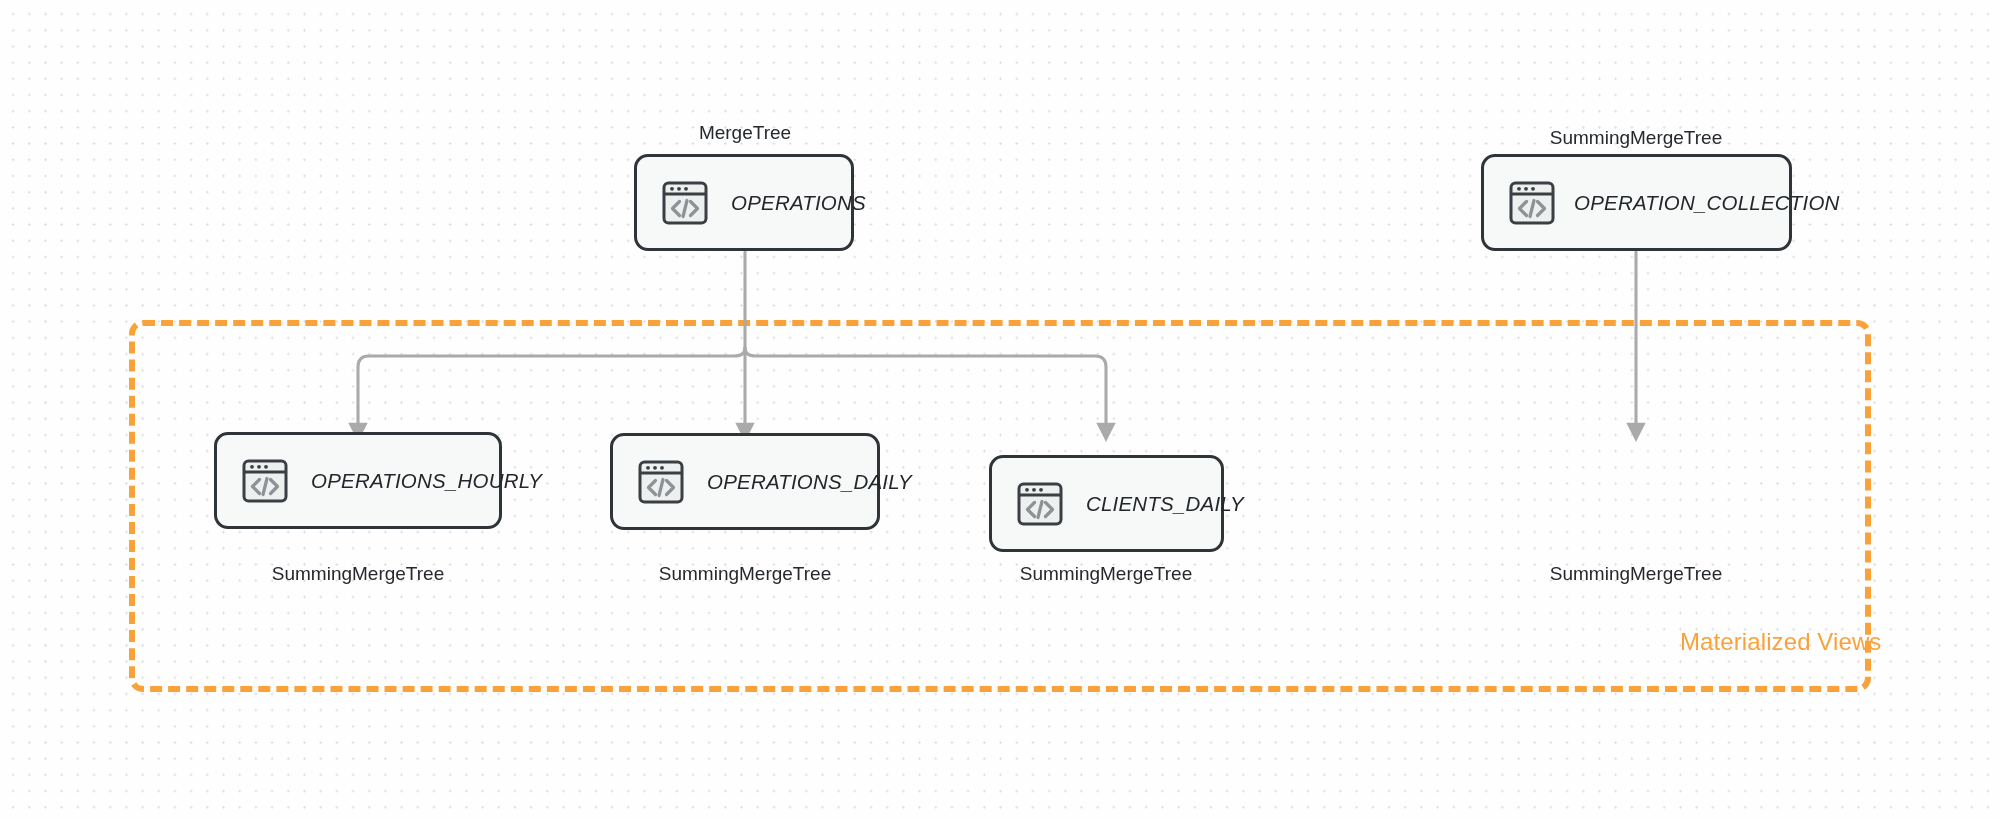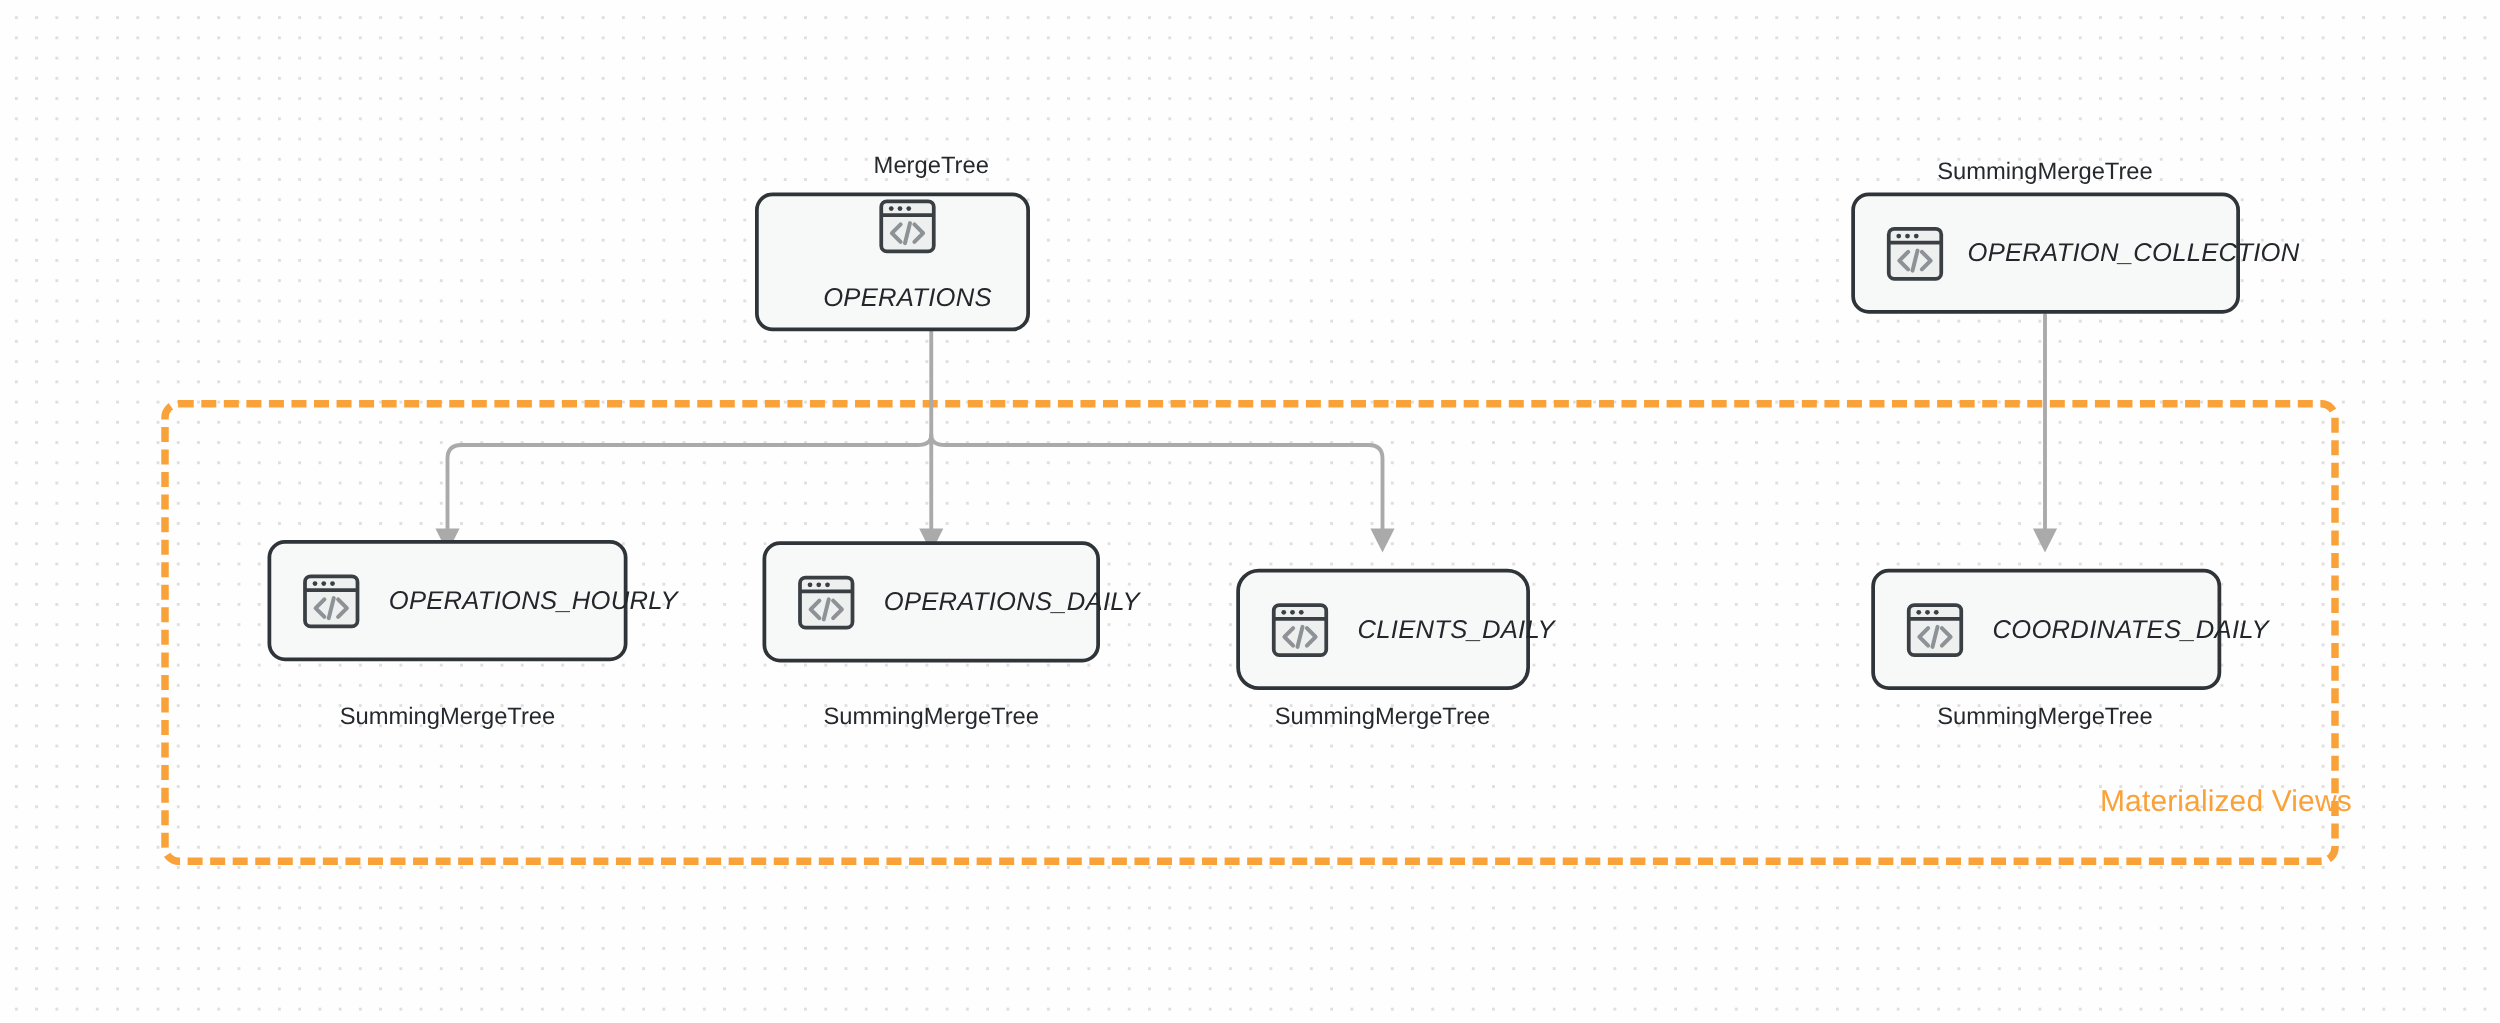--- a/index.html
+++ b/index.html
@@ -114,7 +114,7 @@
 
   <div class="engine-caption" style="left:1636px; top:127px;">SummingMergeTree</div>
 
-  <div class="node" style="left:604px; top:154px; width:220px; height:111px;flex-direction:column;">
+  <div class="node" style="left:634px; top:154px; width:220px; height:97px;">
     <svg class="node-icon" viewBox="0 0 48 48" xmlns="http://www.w3.org/2000/svg">
       <rect x="3" y="4" width="42" height="40" rx="4.5" ry="4.5" fill="#eeefef" stroke="#3a3f44" stroke-width="3"></rect>
       <path d="M 3 15 L 45 15" stroke="#3a3f44" stroke-width="3"></path>

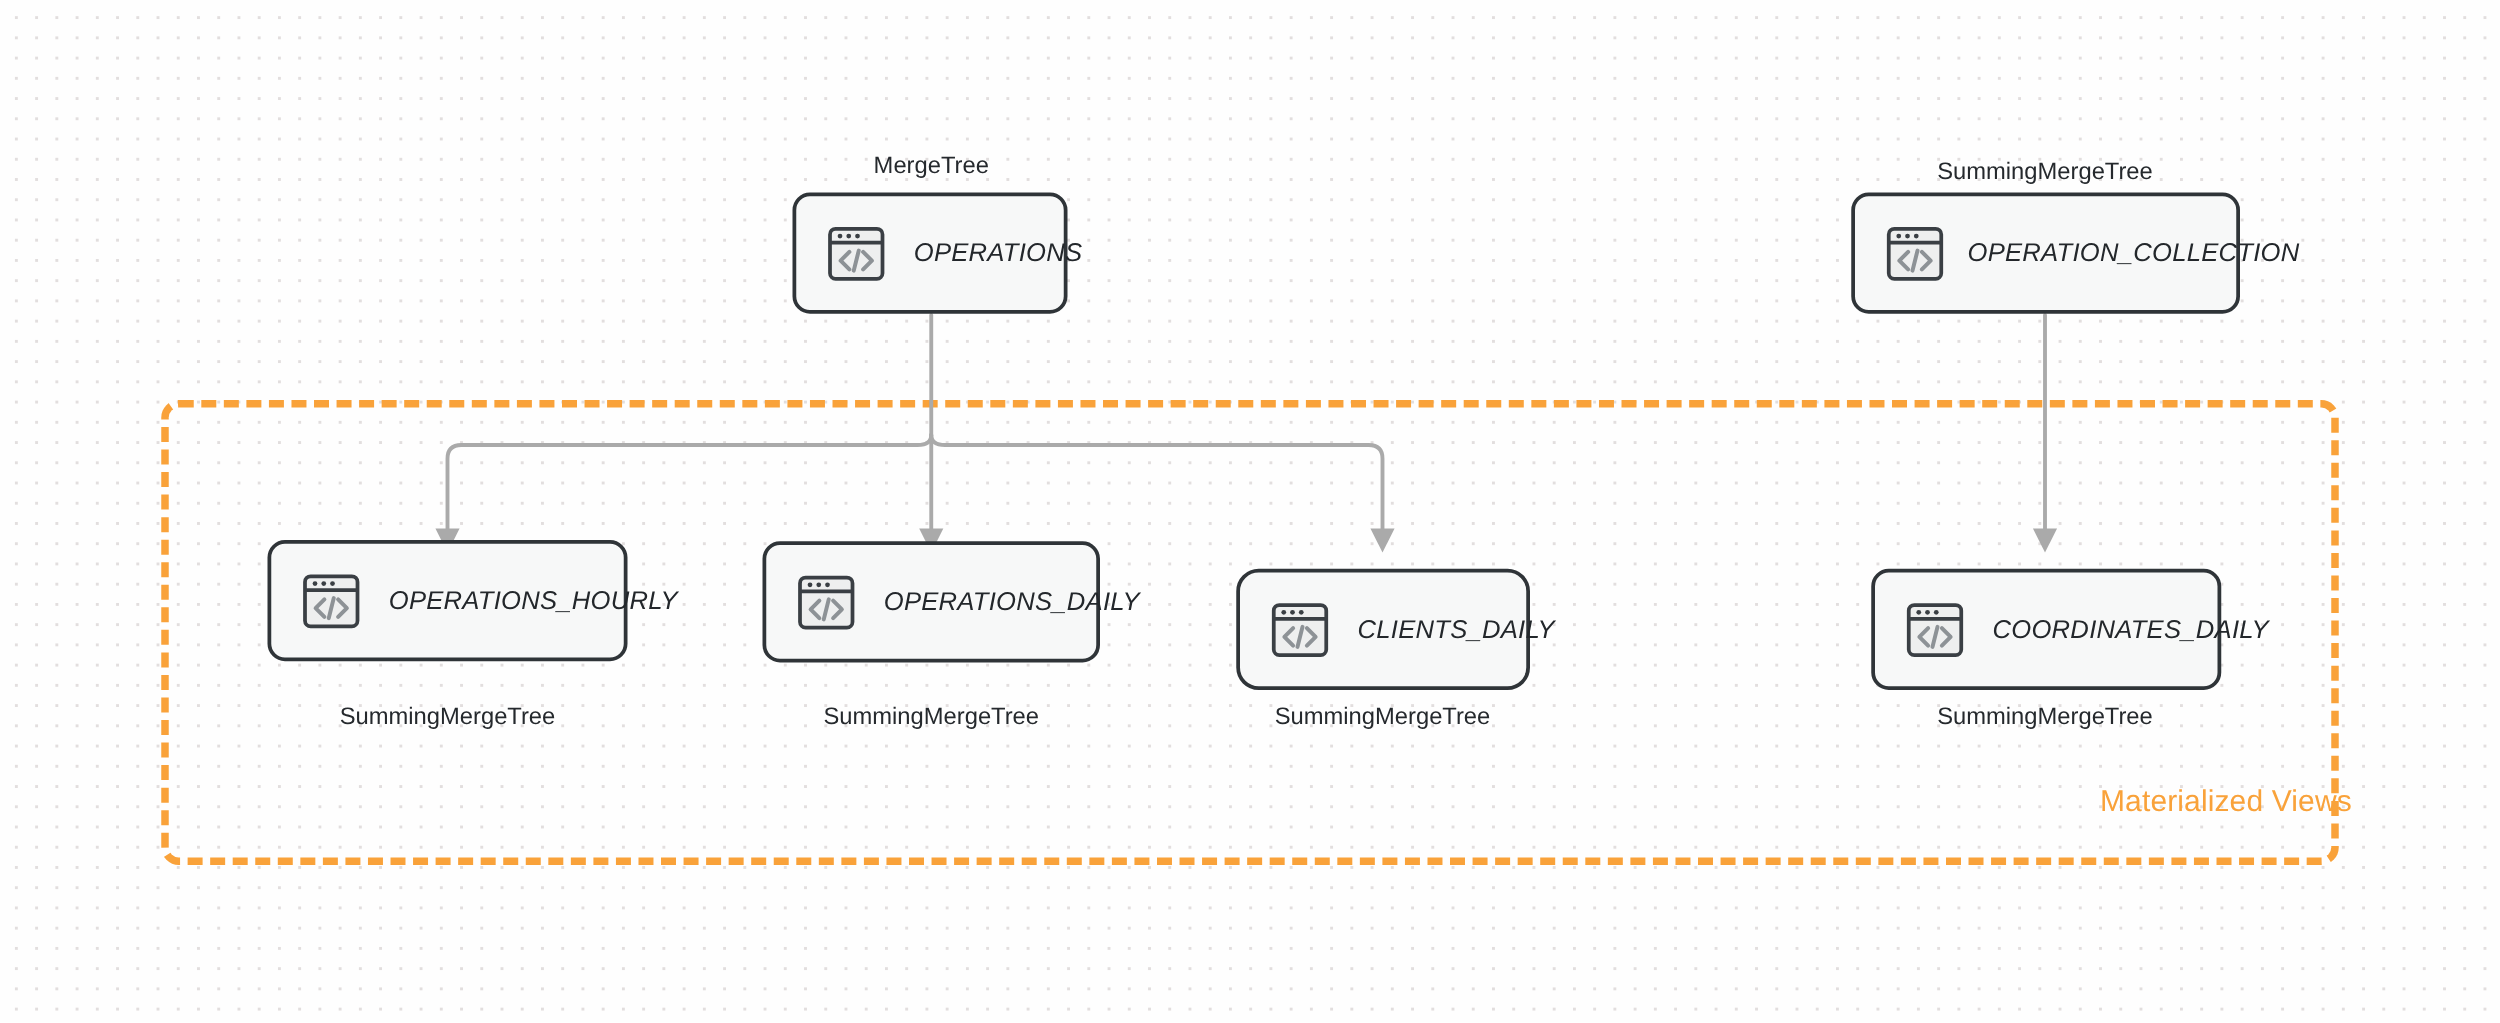--- a/index.html
+++ b/index.html
@@ -172,7 +172,7 @@
   </div>
   <div class="engine-caption" style="left:745px; top:563px;">SummingMergeTree</div>
 
-  <div class="node" style="left:989px; top:455px; width:235px; height:97px;border-radius:18px;">
+  <div class="node" style="left:989px; top:455px; width:235px; height:97px;">
     <svg class="node-icon" viewBox="0 0 48 48" xmlns="http://www.w3.org/2000/svg">
       <rect x="3" y="4" width="42" height="40" rx="4.5" ry="4.5" fill="#eeefef" stroke="#3a3f44" stroke-width="3"></rect>
       <path d="M 3 15 L 45 15" stroke="#3a3f44" stroke-width="3"></path>

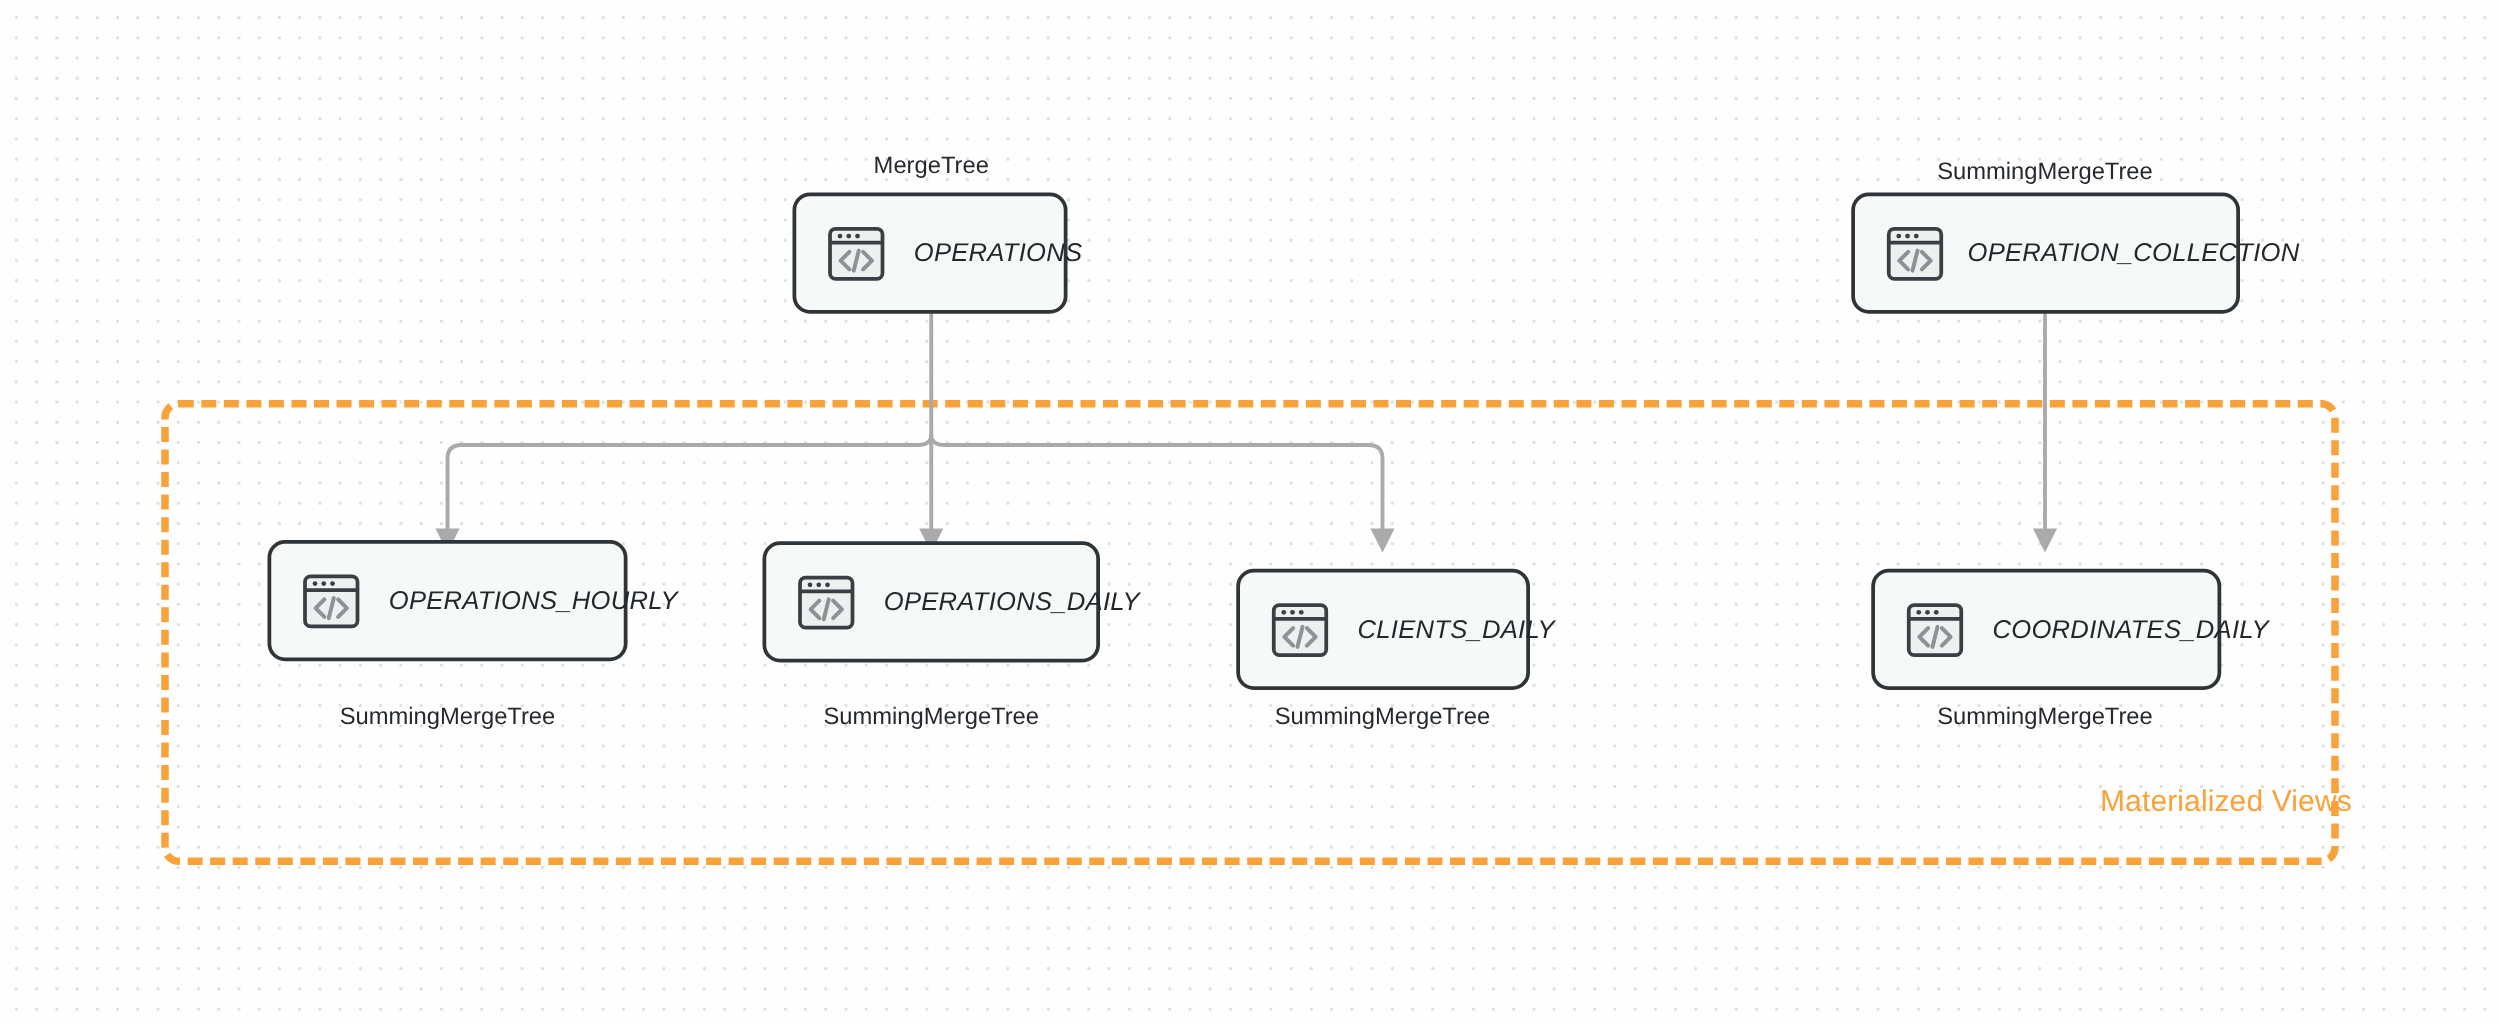--- a/index.html
+++ b/index.html
@@ -187,19 +187,6 @@
   </div>
   <div class="engine-caption" style="left:1106px; top:563px;">SummingMergeTree</div>
 
-  <div class="node" style="left:1497px; top:455px; width:280px; height:97px;">
-    <svg class="node-icon" viewBox="0 0 48 48" xmlns="http://www.w3.org/2000/svg">
-      <rect x="3" y="4" width="42" height="40" rx="4.5" ry="4.5" fill="#eeefef" stroke="#3a3f44" stroke-width="3"></rect>
-      <path d="M 3 15 L 45 15" stroke="#3a3f44" stroke-width="3"></path>
-      <circle cx="11" cy="9.8" r="1.9" fill="#3a3f44"></circle>
-      <circle cx="18" cy="9.8" r="1.9" fill="#3a3f44"></circle>
-      <circle cx="25" cy="9.8" r="1.9" fill="#3a3f44"></circle>
-      <path d="M 18.5 22.5 L 11.5 29.5 L 18.5 36.5" fill="none" stroke="#8d9296" stroke-width="3.2" stroke-linecap="round" stroke-linejoin="round"></path>
-      <path d="M 29.5 22.5 L 36.5 29.5 L 29.5 36.5" fill="none" stroke="#8d9296" stroke-width="3.2" stroke-linecap="round" stroke-linejoin="round"></path>
-      <path d="M 26 21.5 L 22 37.5" fill="none" stroke="#8d9296" stroke-width="3.2" stroke-linecap="round"></path>
-    </svg>
-    <span class="node-label">COORDINATES_DAILY</span>
-  </div>
   <div class="engine-caption" style="left:1636px; top:563px;">SummingMergeTree</div>
 
 </div>

